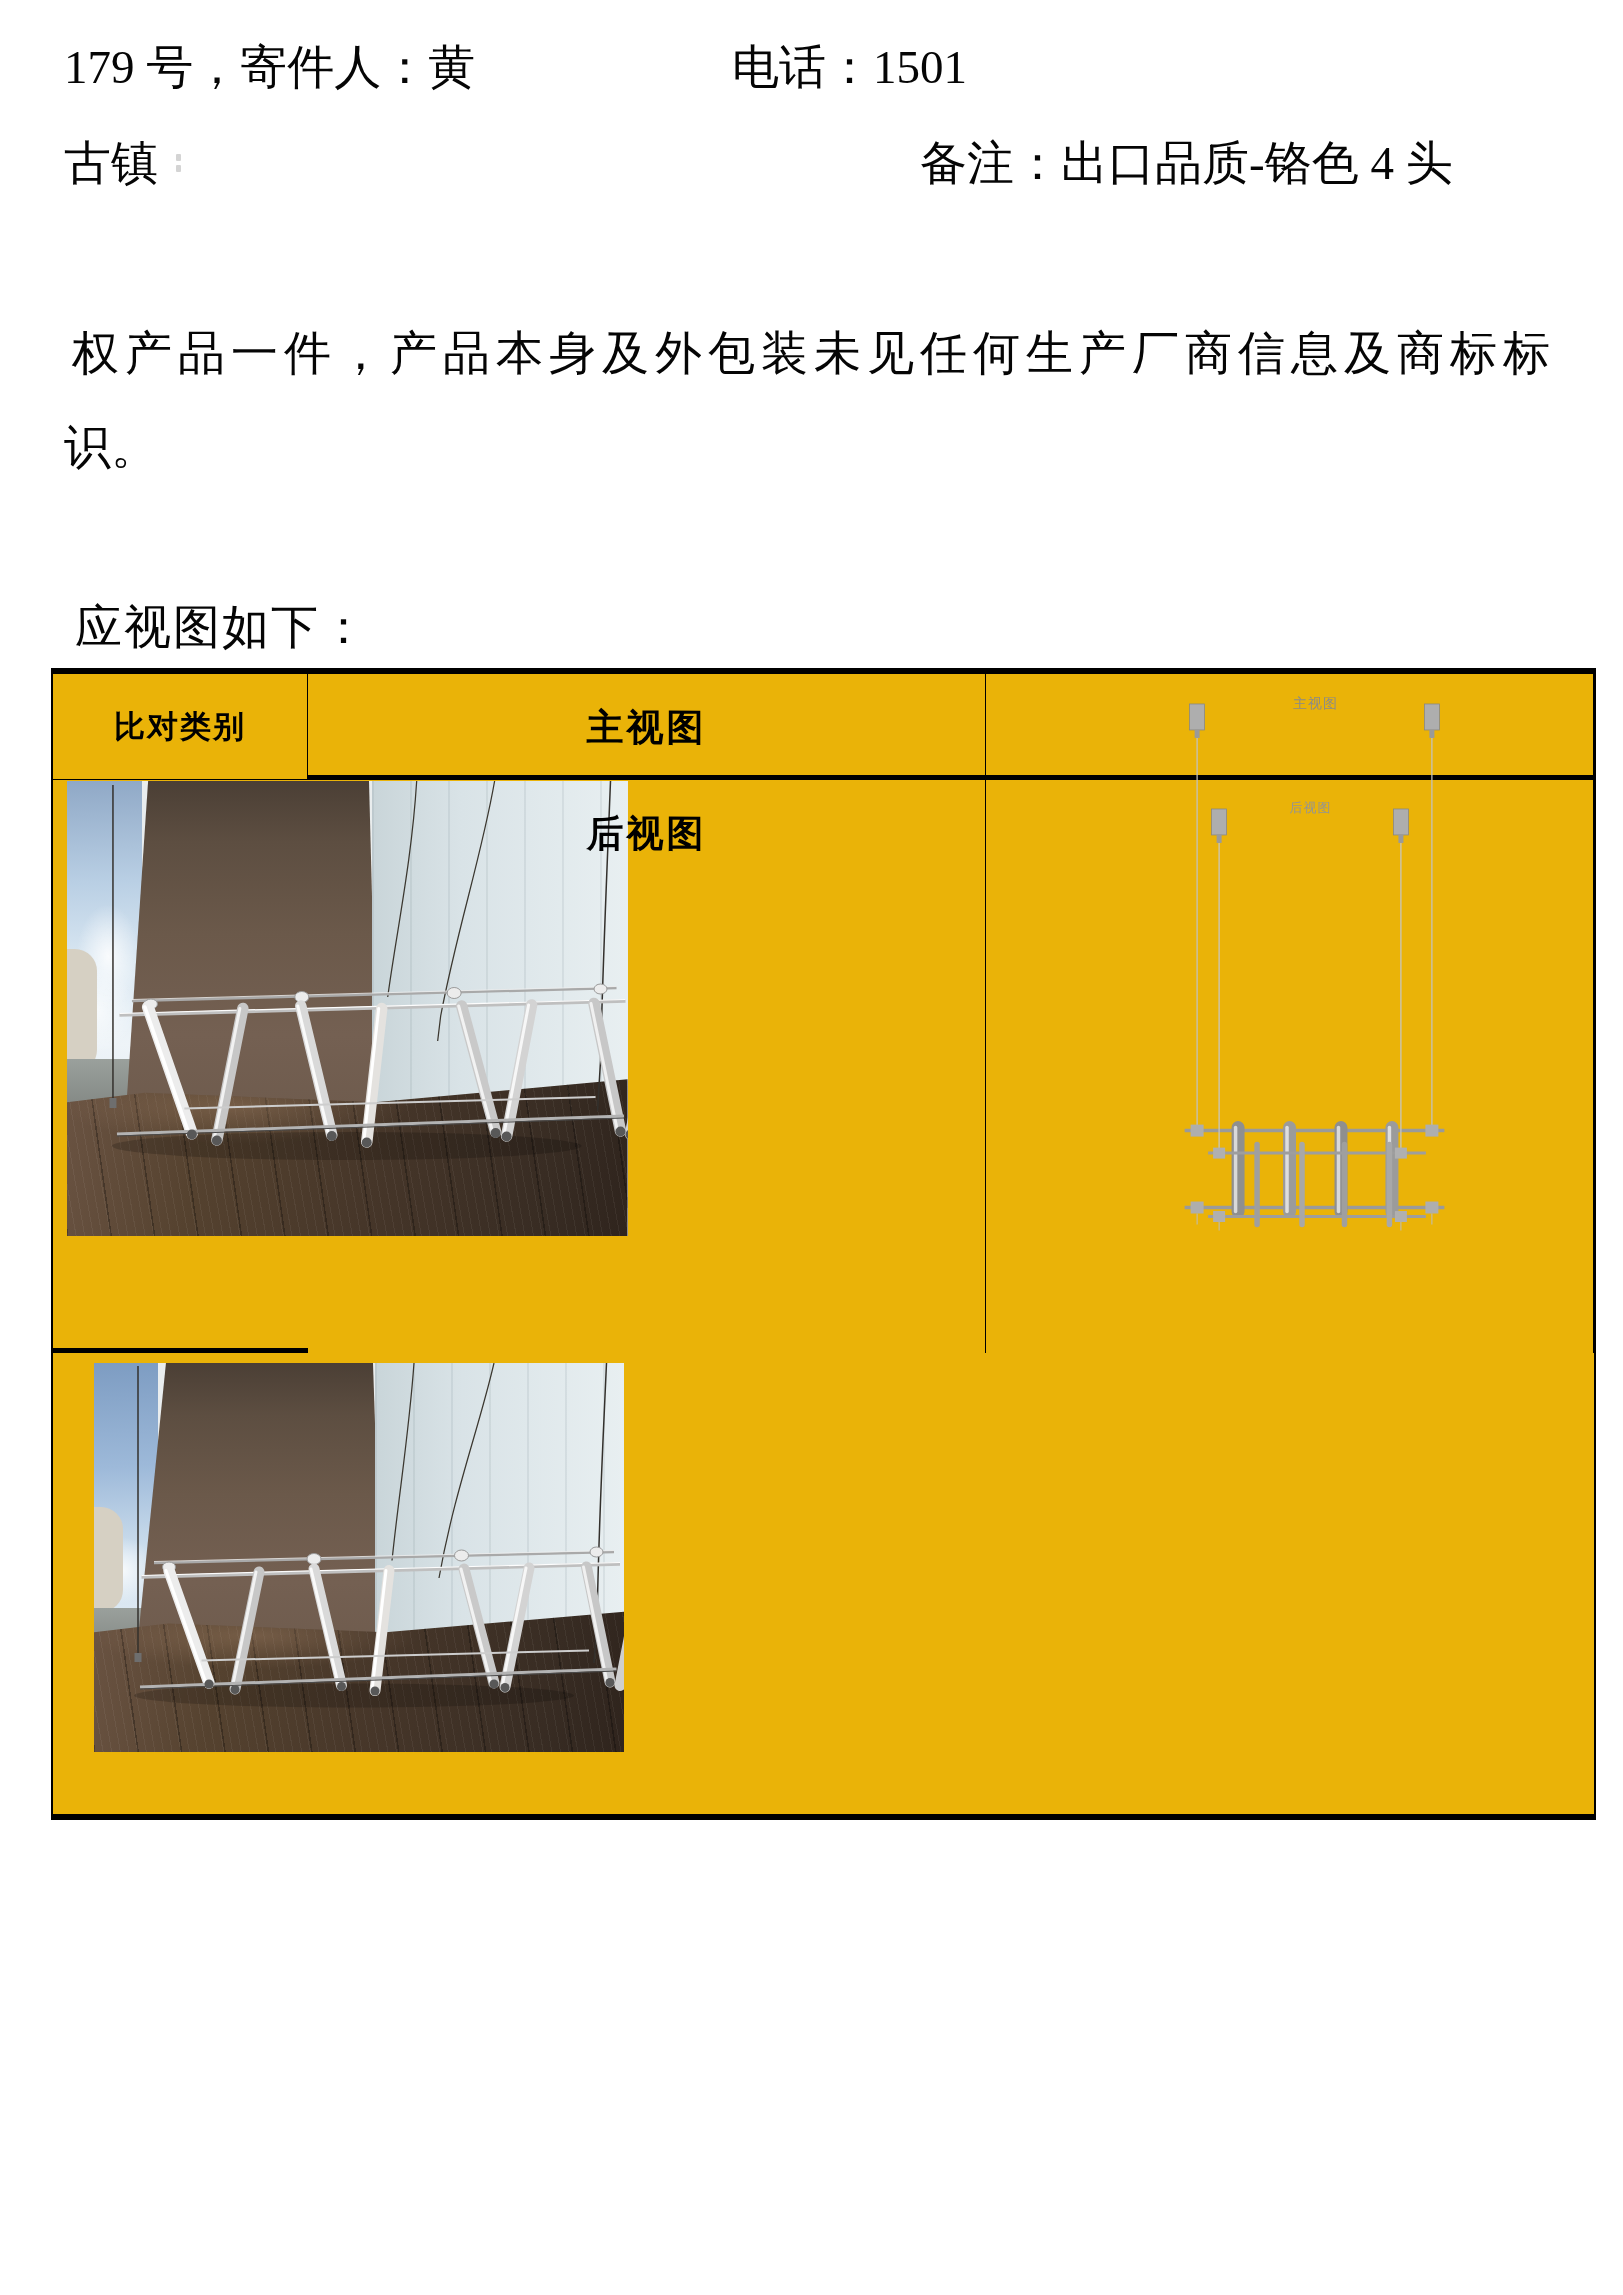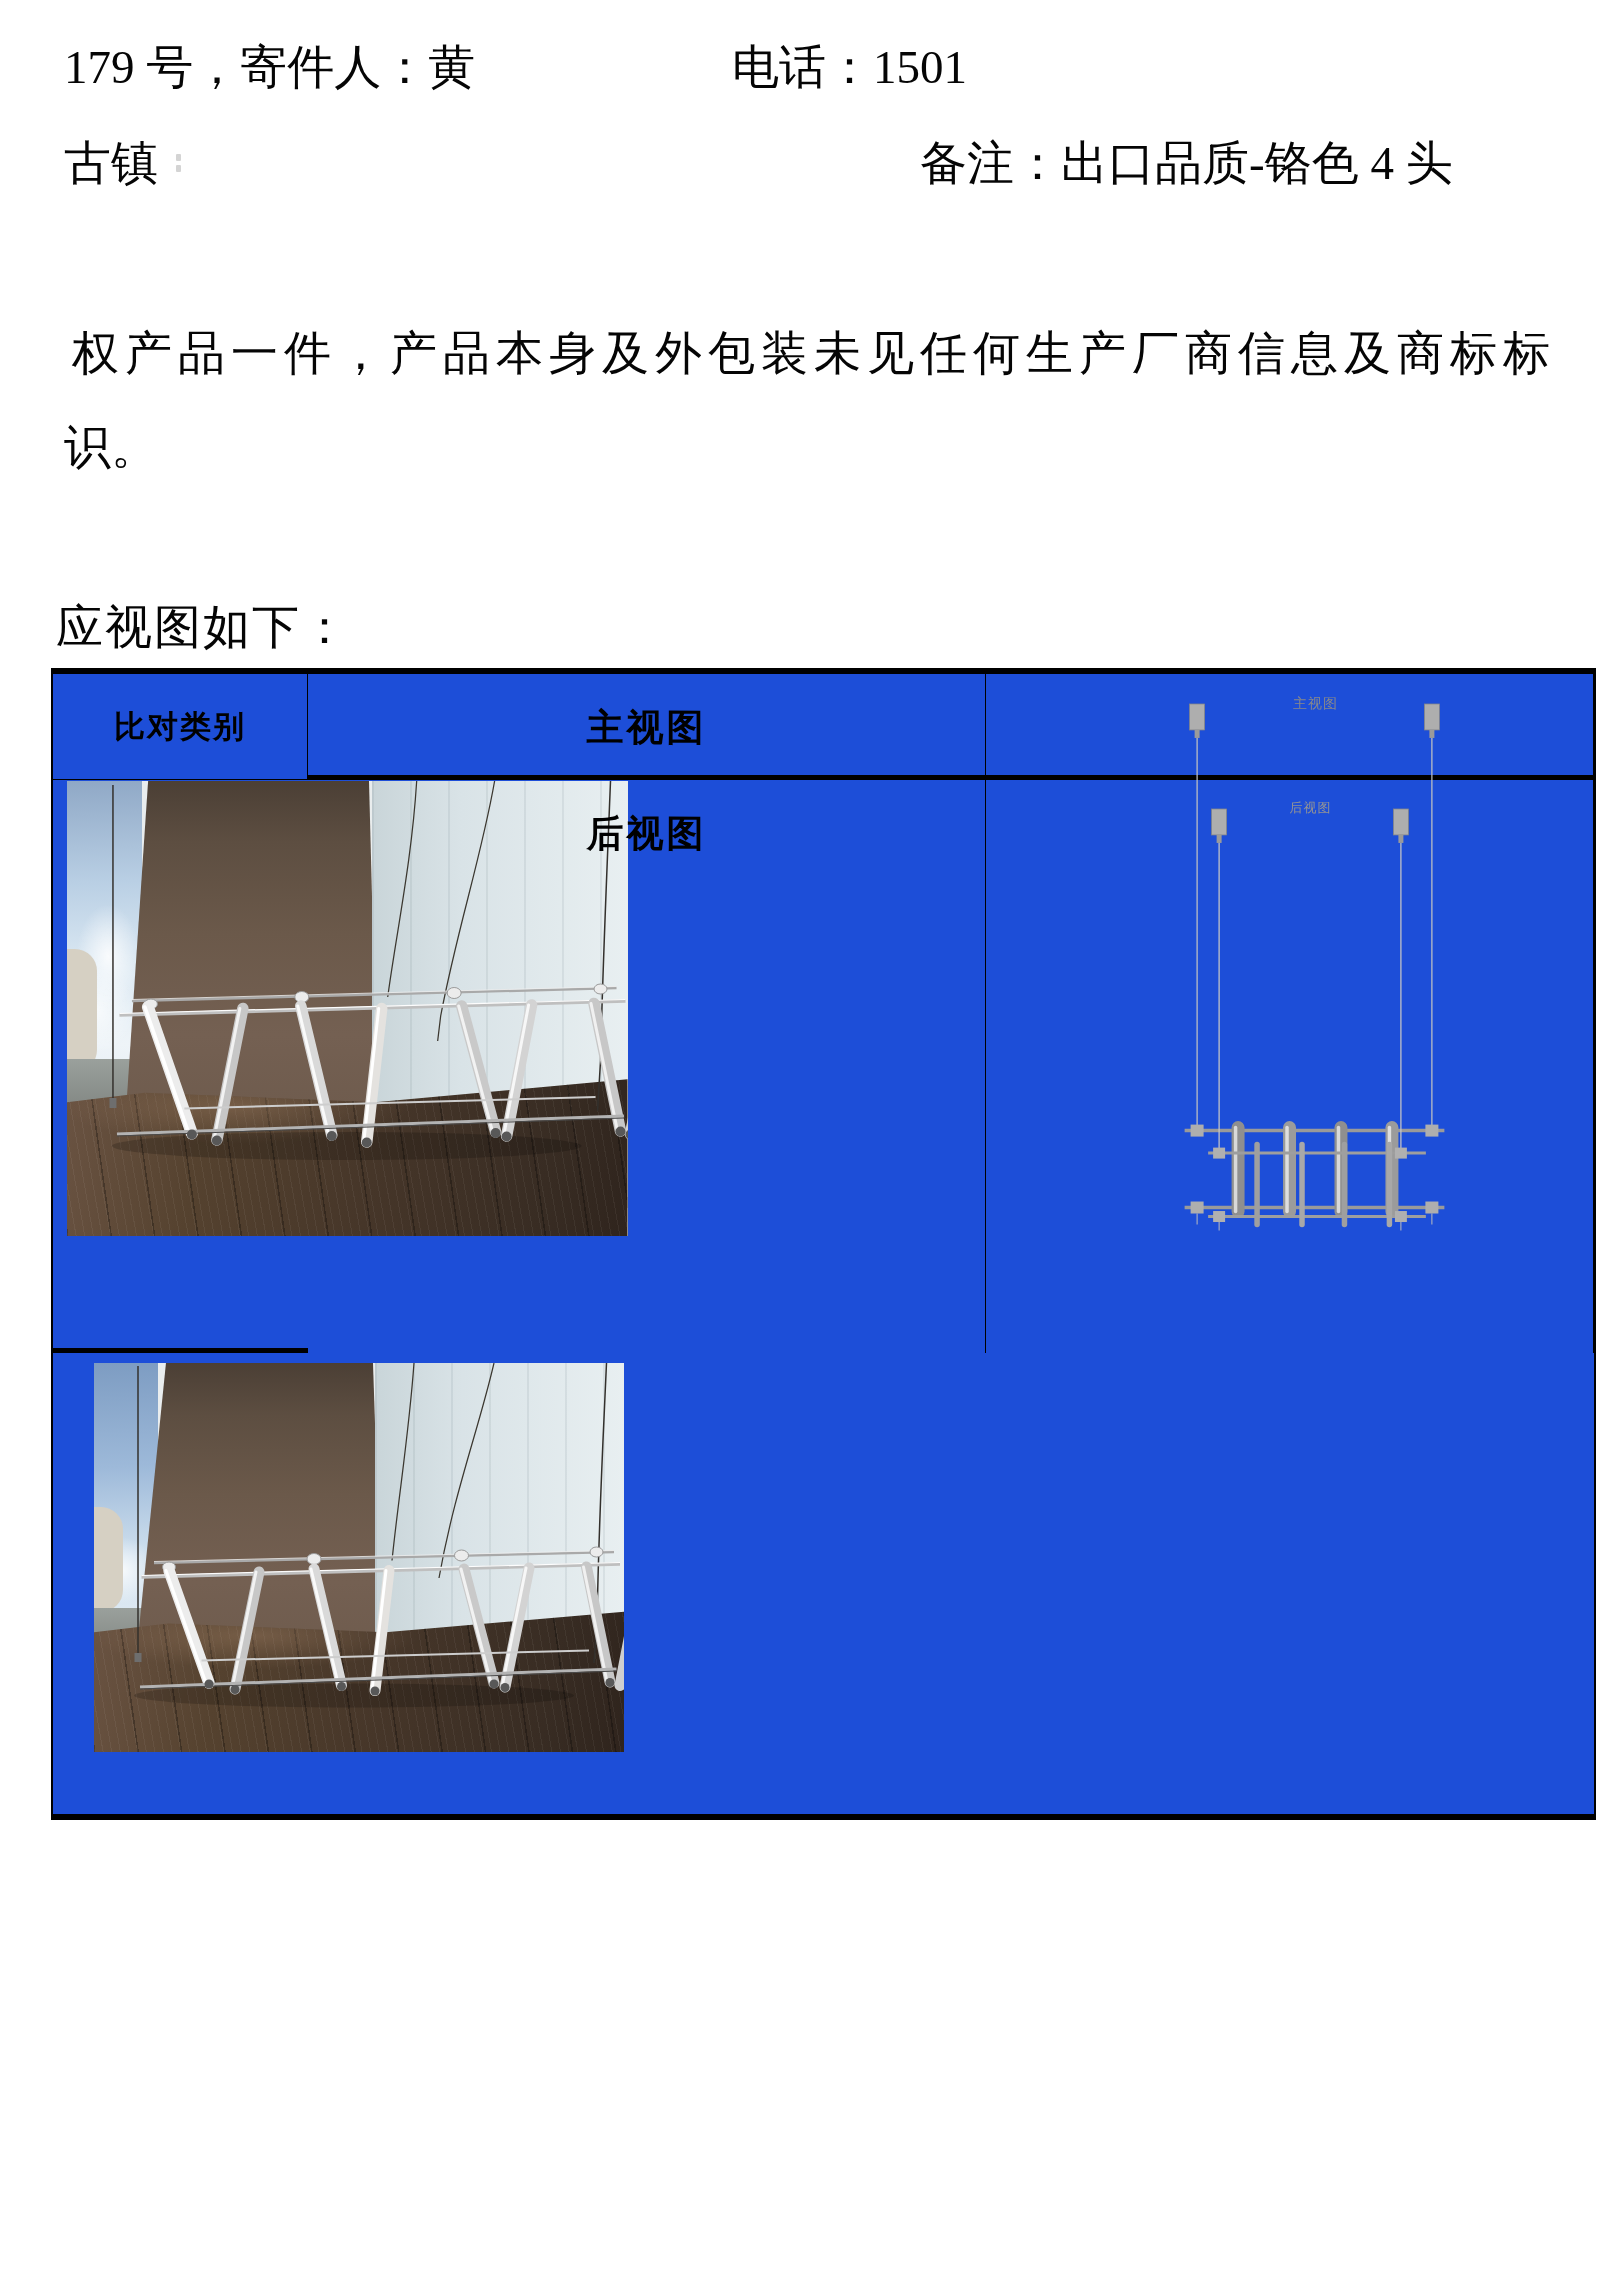--- a/index.html
+++ b/index.html
@@ -111,7 +111,7 @@
 
   <div class="tline ls12" style="left:64px;top:326px;width:1500px;">权产品一件，产品本身及外包装未见任何生产厂商信息及商标标</div>
   <div class="tline" style="left:64px;top:420px;">识。</div>
-  <div class="tline ls4" style="left:56px;top:600px;">应视图如下：</div>
+  <div class="tline ls4" style="left:75px;top:600px;">应视图如下：</div>
 
   <div class="cmp-table">
 

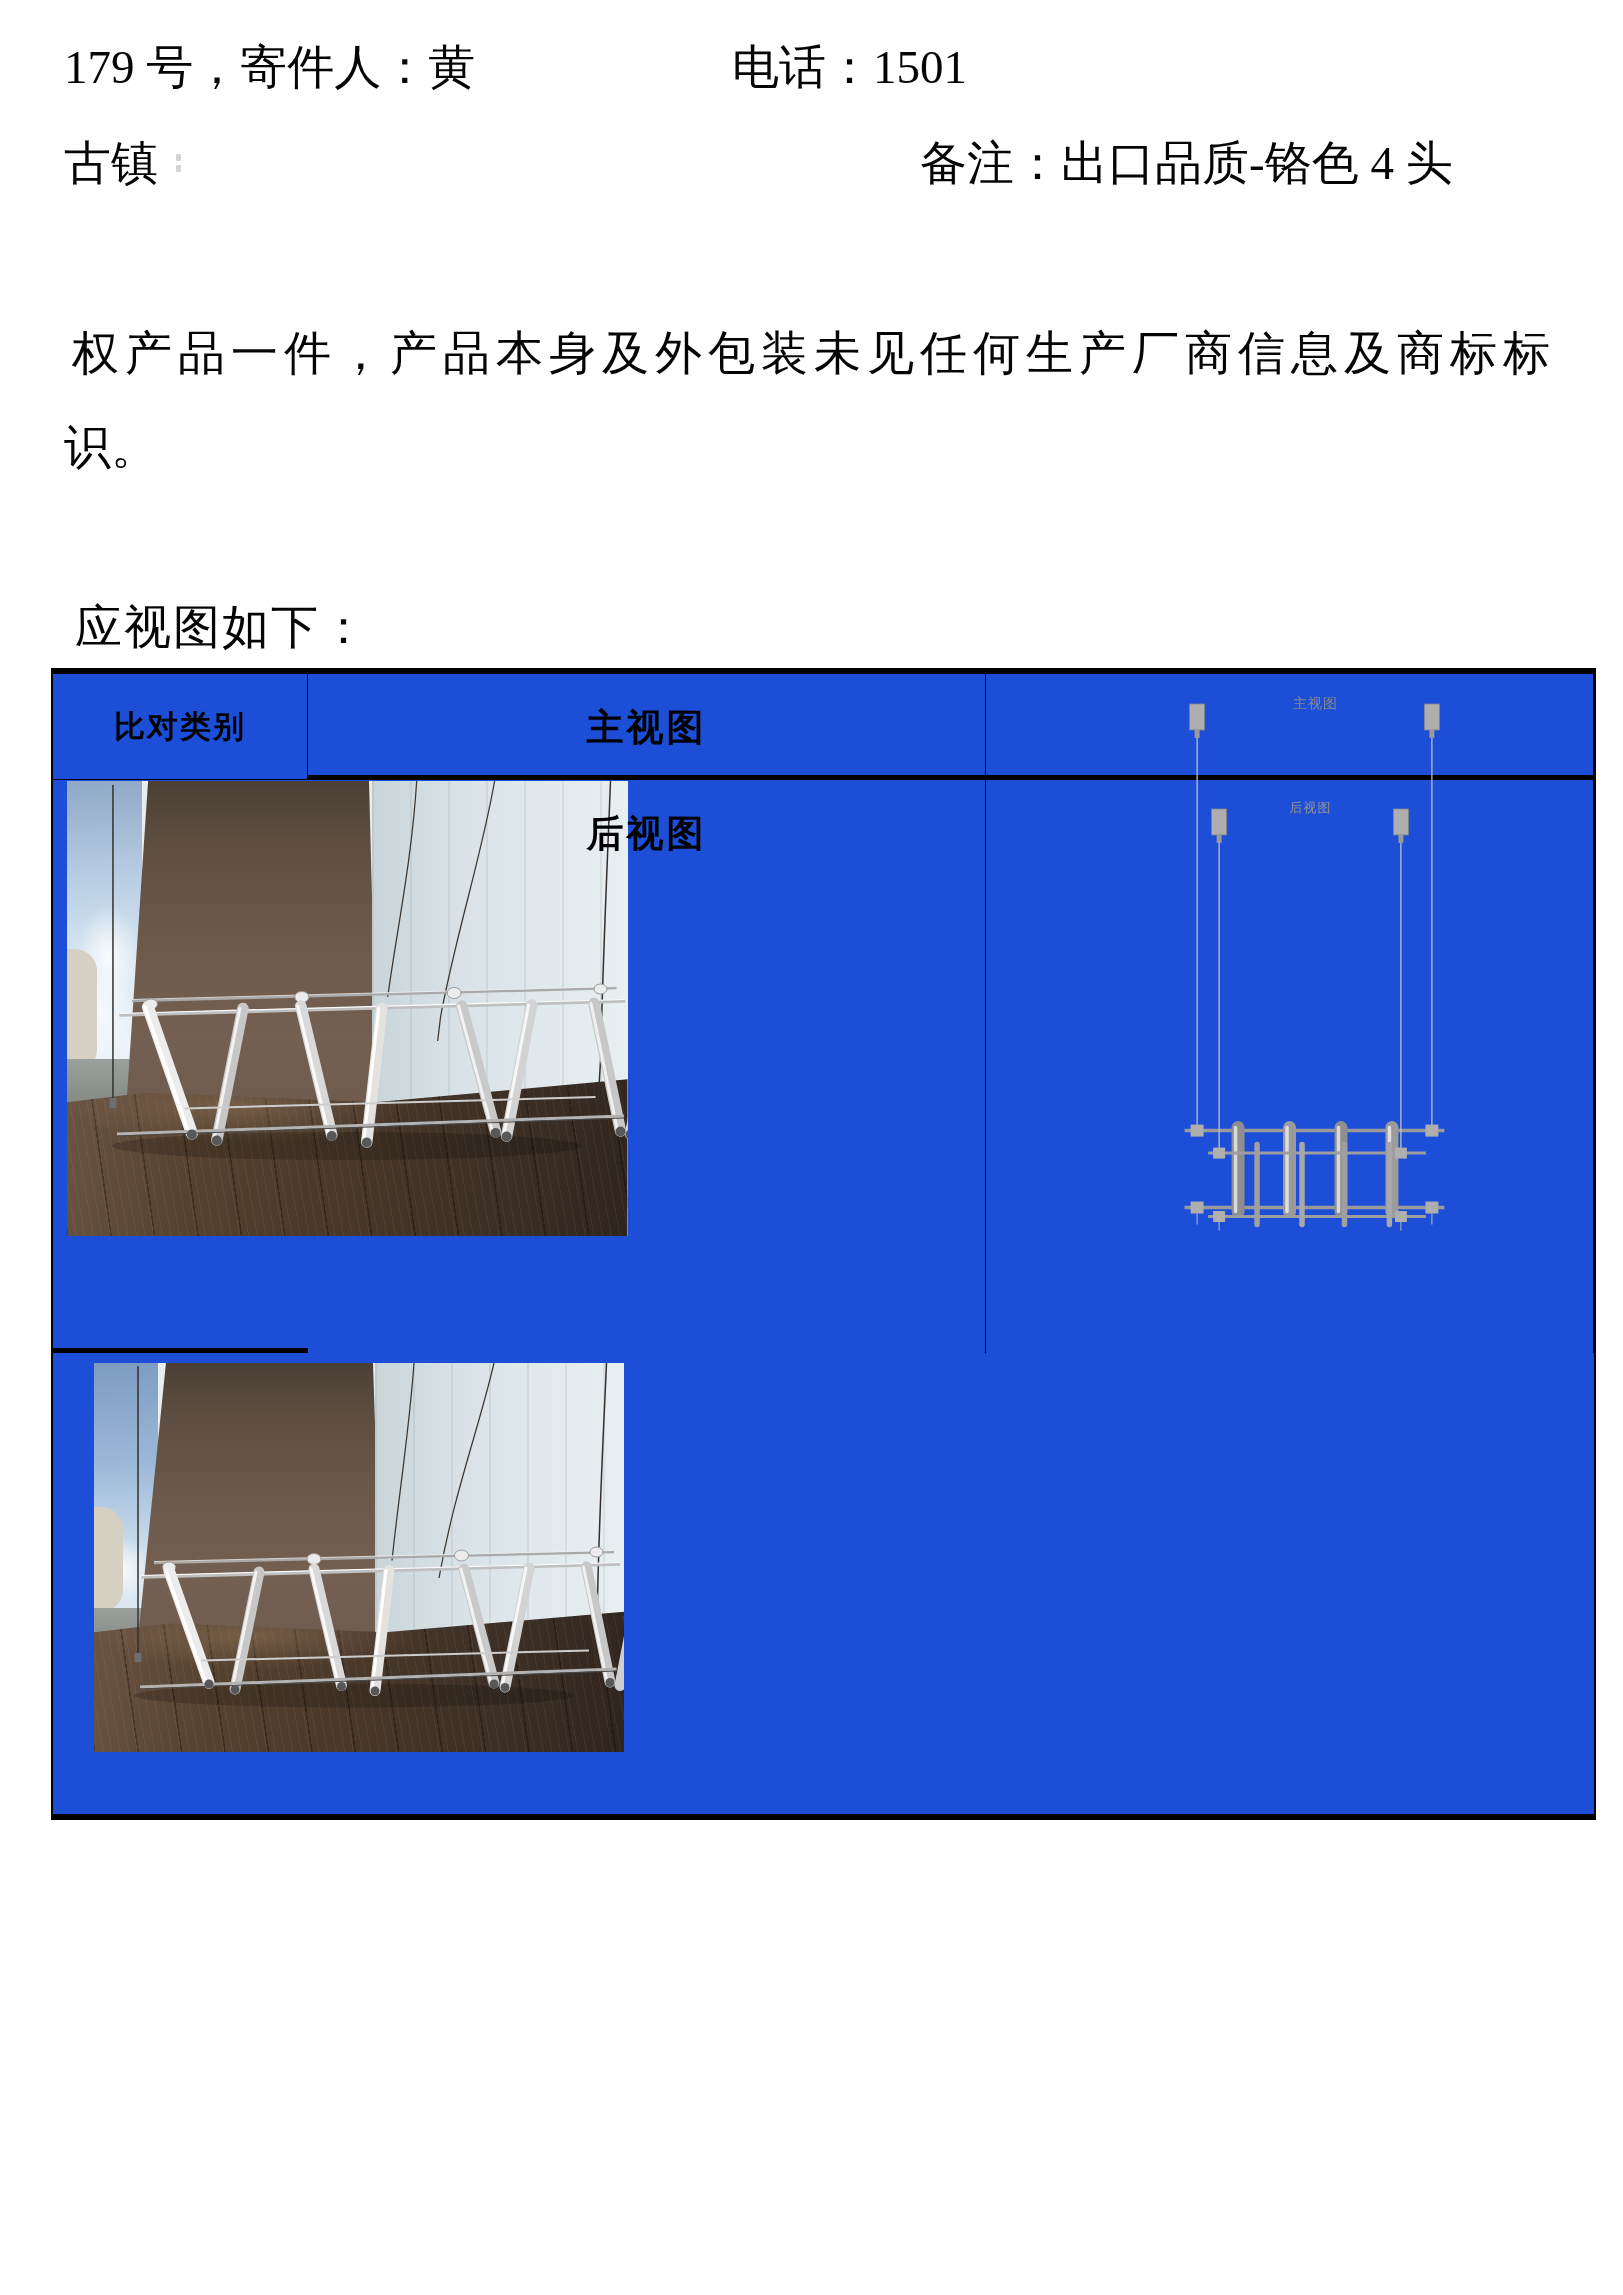--- a/index.html
+++ b/index.html
@@ -37,7 +37,7 @@
     display:grid;
     grid-template-columns:255px 678px 1fr;
     grid-template-rows:106px 573px 1fr;
-    background:#1d4ed8;
+    background:#eab308;
   }
   .cell{position:relative;border-right:1.5px solid #000;border-bottom:1.5px solid #000;}
   .cell.last-col{border-right:none;}

